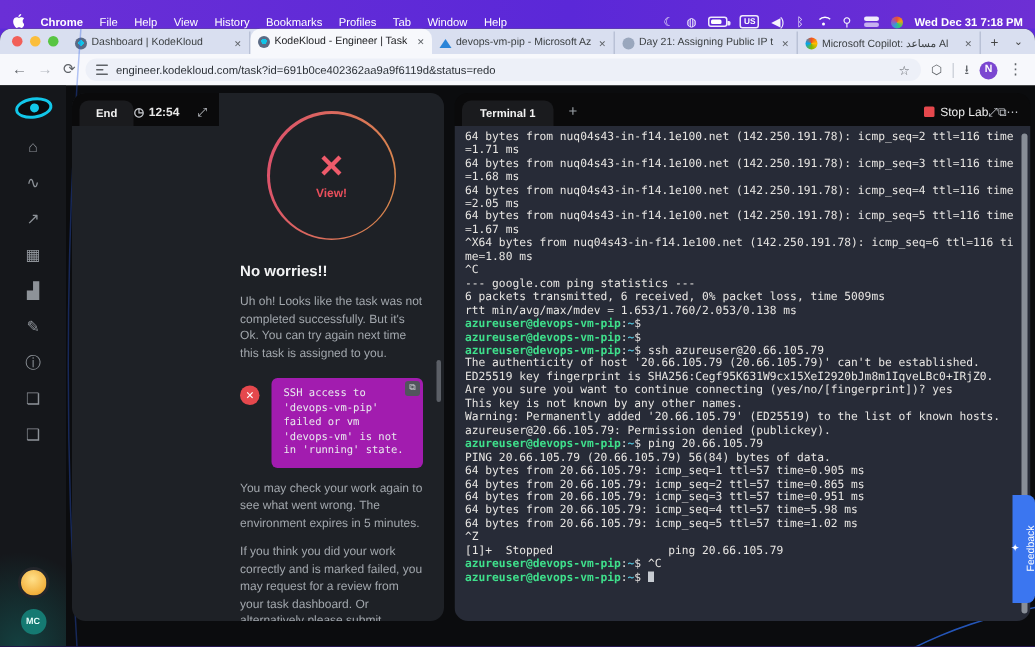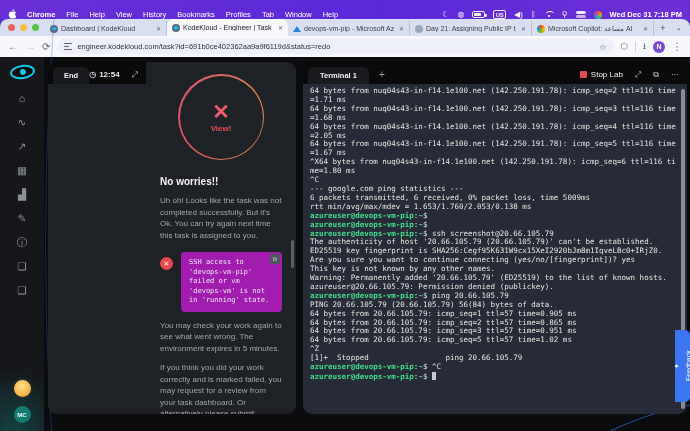--- a/index.html
+++ b/index.html
@@ -109,7 +109,7 @@
   .term-header { height:22px; background:#0a0a0b; display:flex; align-items:flex-end; padding:0 8px 0 5px; flex:none; }
   .term-tab { background:#1a1b1e; color:#f2f2f2; font-size:7.5px; font-weight:bold; padding:4px 12px; border-radius:6px 6px 0 0; }
   .term-plus { color:#9aa0a6; font-size:10px; padding:0 10px 4px 10px; }
-  .term-header-right { margin-left:auto; display:flex; align-items:center; gap:12px; padding-bottom:5px; }
+  .term-header-right { margin-left:auto; display:flex; align-items:center; gap:0; padding-bottom:5px; }
   .stop-wrap { display:flex; align-items:center; gap:4px; color:#f0f0f0; font-size:8px; }
   .stop-square { width:7px; height:7px; background:#e5484d; border-radius:1px; }
   .term-body { flex:1; background:#272b37; padding:3px 7px; position:relative; overflow:hidden; font-family:"DejaVu Sans Mono",monospace; }

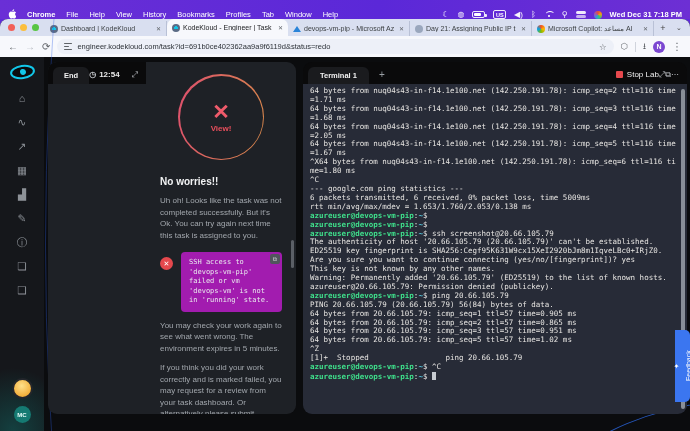--- a/index.html
+++ b/index.html
@@ -320,7 +320,7 @@
               <div class="tline">rtt min/avg/max/mdev = 1.653/1.760/2.053/0.138 ms</div>
               <div class="tline"><span class="p-user">azureuser@devops-vm-pip</span><span class="p-colon">:</span><span class="p-path">~</span><span class="p-dollar">$ </span></div>
               <div class="tline"><span class="p-user">azureuser@devops-vm-pip</span><span class="p-colon">:</span><span class="p-path">~</span><span class="p-dollar">$ </span></div>
-              <div class="tline"><span class="p-user">azureuser@devops-vm-pip</span><span class="p-colon">:</span><span class="p-path">~</span><span class="p-dollar">$ </span><span class="p-cmd">ssh screenshot@20.66.105.79</span></div>
+              <div class="tline"><span class="p-user">azureuser@devops-vm-pip</span><span class="p-colon">:</span><span class="p-path">~</span><span class="p-dollar">$ </span><span class="p-cmd">ssh azureuser@20.66.105.79</span></div>
               <div class="tline">The authenticity of host '20.66.105.79 (20.66.105.79)' can't be established.</div>
               <div class="tline">ED25519 key fingerprint is SHA256:Cegf95K631W9cx15XeI2920bJm8m1IqveLBc0+IRjZ0.</div>
               <div class="tline">Are you sure you want to continue connecting (yes/no/[fingerprint])? yes</div>

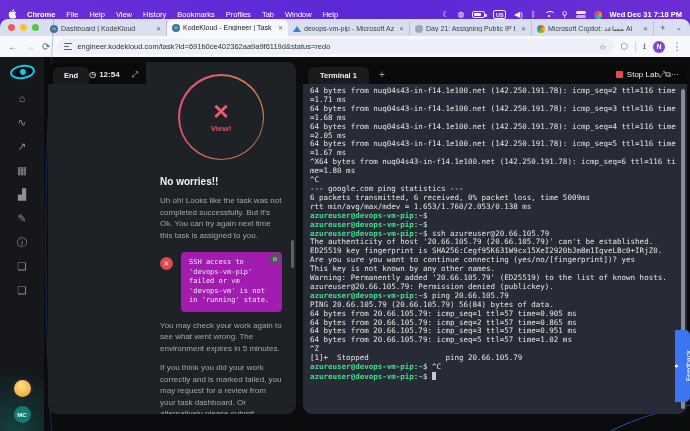--- a/index.html
+++ b/index.html
@@ -332,6 +332,7 @@
               <div class="tline">64 bytes from 20.66.105.79: icmp_seq=1 ttl=57 time=0.905 ms</div>
               <div class="tline">64 bytes from 20.66.105.79: icmp_seq=2 ttl=57 time=0.865 ms</div>
               <div class="tline">64 bytes from 20.66.105.79: icmp_seq=3 ttl=57 time=0.951 ms</div>
+              <div class="tline">64 bytes from 20.66.105.79: icmp_seq=4 ttl=57 time=5.98 ms</div>
               <div class="tline">64 bytes from 20.66.105.79: icmp_seq=5 ttl=57 time=1.02 ms</div>
               <div class="tline">^Z</div>
               <div class="tline">[1]+  Stopped                 ping 20.66.105.79</div>

